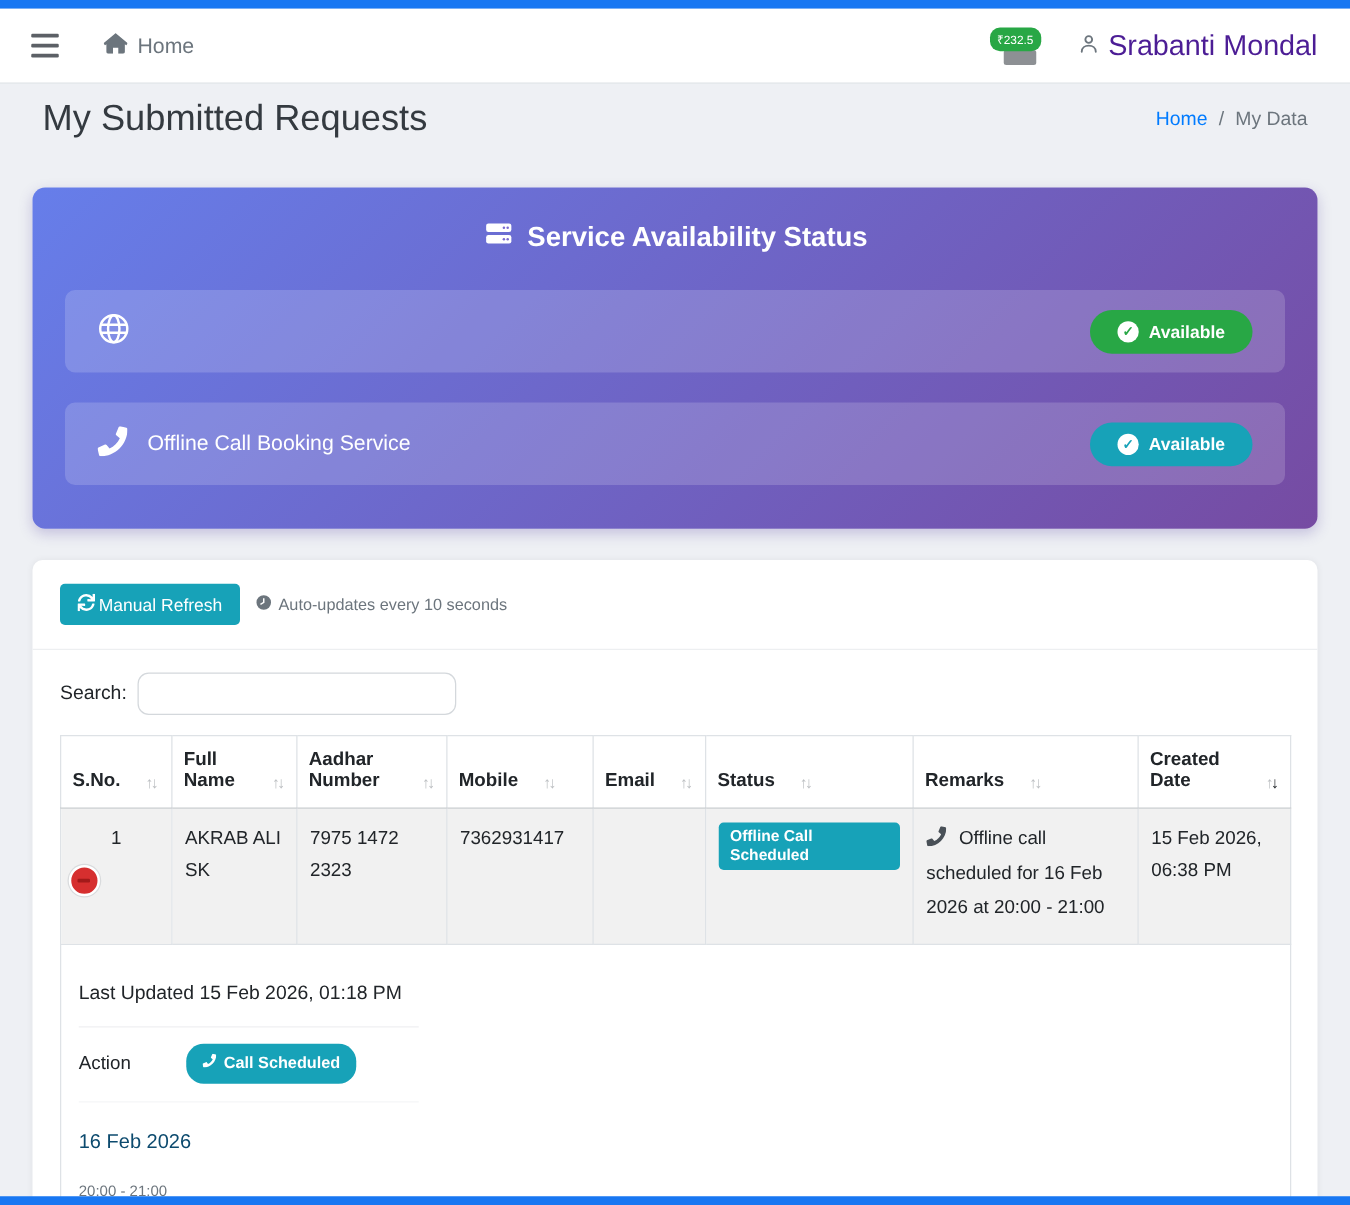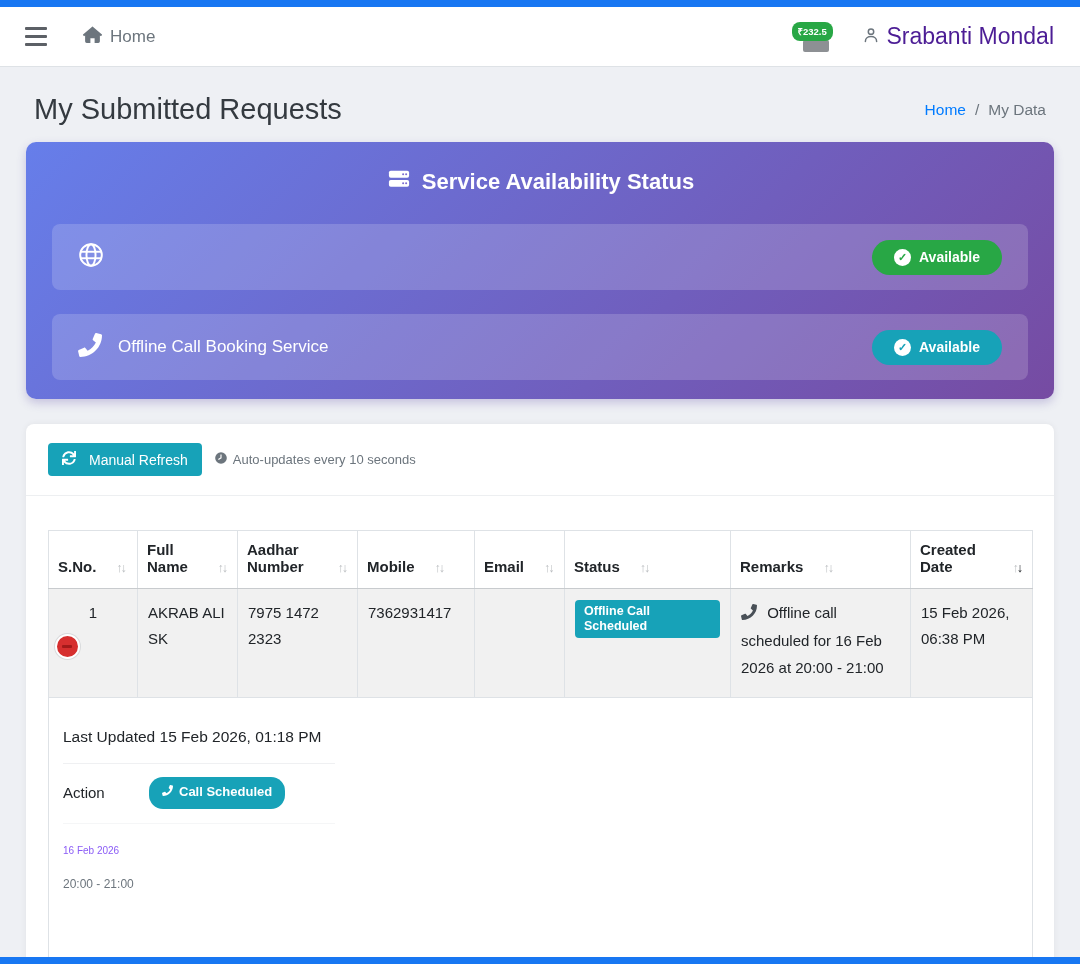--- a/index.html
+++ b/index.html
@@ -25,7 +25,7 @@
   .wallet-body { position:absolute; bottom:2px; left:11px; width:26px; height:12px; background:#8d9094; border-radius:2px; }
   .wallet-badge {
     position:absolute; top:2px; left:0; background:#28a745; color:#fff;
-    font-size:9.5px; font-weight:bold; padding:3px 6px; border-radius:8px; white-space:nowrap;
+    font-size:9.5px; font-weight:normal; padding:3px 6px; border-radius:8px; white-space:nowrap;
   }
   .nav-user { display:flex; align-items:flex-end; gap:7px; color:#4c1d95; font-size:23px; }
 

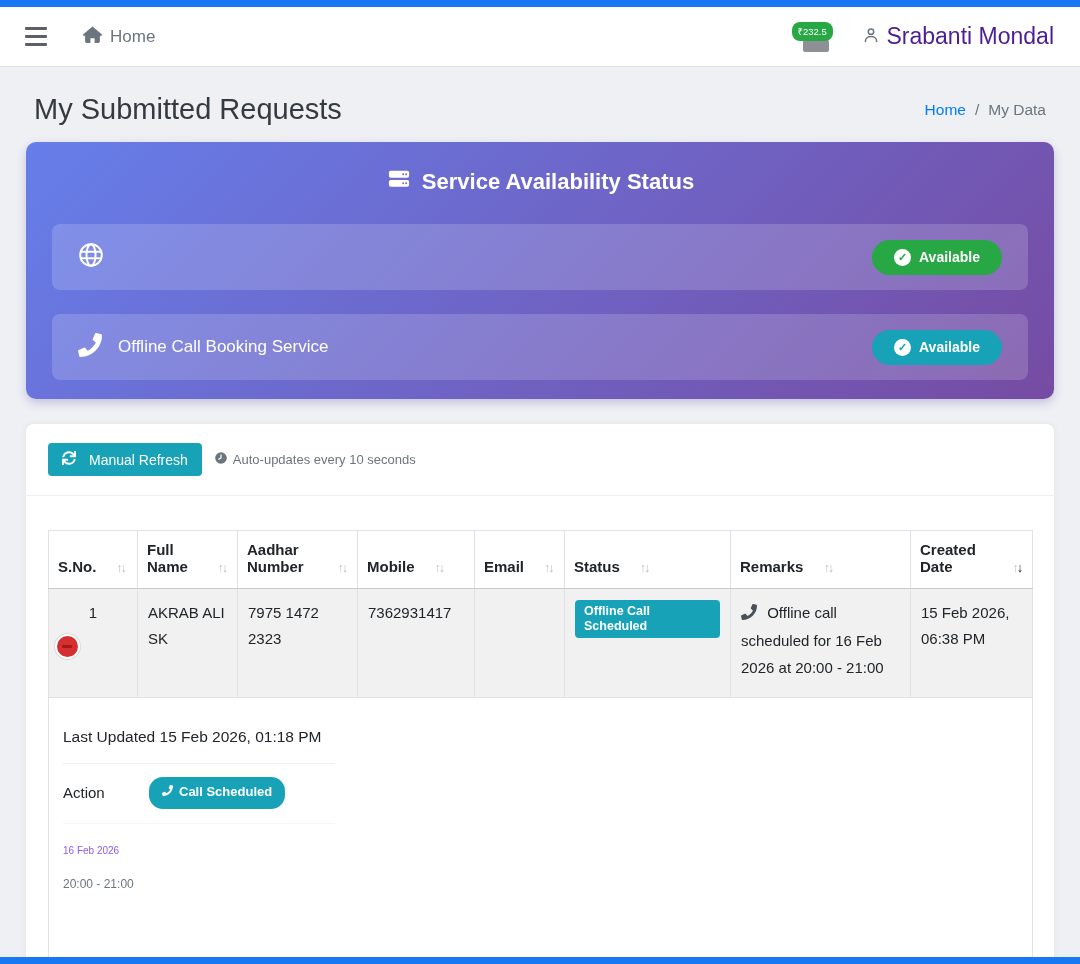--- a/index.html
+++ b/index.html
@@ -31,7 +31,7 @@
 
   
   .content { padding:0 26px; }
-  .page-head { display:flex; justify-content:space-between; align-items:center; padding:26px 8px 0 8px; }
+  .page-head { display:flex; justify-content:space-between; align-items:center; padding:12px 8px 0 8px; }
   .page-title { font-size:29px; font-weight:500; color:#343a40; }
   .breadcrumb { font-size:15.5px; color:#6c757d; display:flex; gap:9px; align-items:center; }
   .breadcrumb .bc-home { color:#007bff; cursor:pointer; text-decoration:none; }

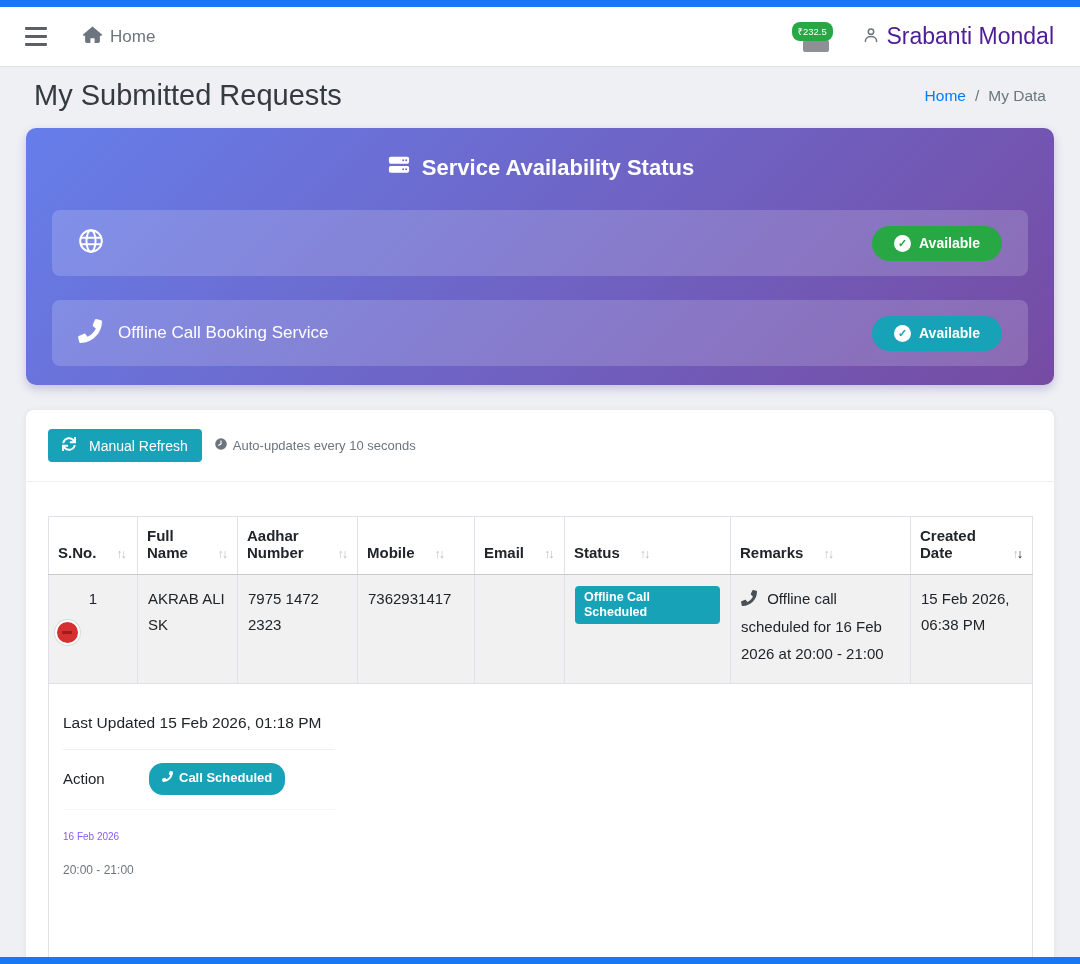--- a/index.html
+++ b/index.html
@@ -38,7 +38,7 @@
 
   
   .service-panel {
-    margin-top:16px; border-radius:10px; padding:26px 26px 19px;
+    margin-top:38px; border-radius:10px; padding:26px 26px 35px;
     background:linear-gradient(135deg,#667eea 0%,#764ba2 100%);
     box-shadow:0 4px 10px rgba(80,60,160,.25);
   }

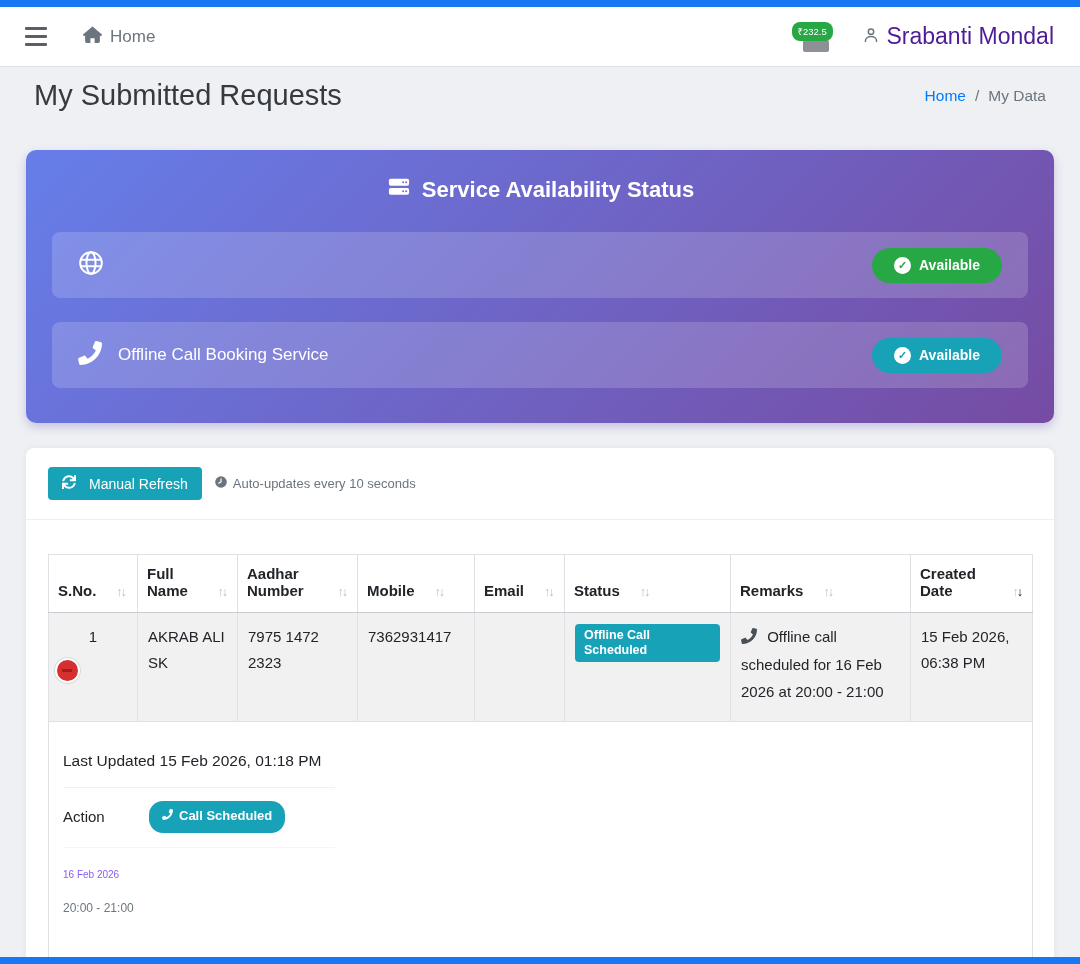--- a/index.html
+++ b/index.html
@@ -71,7 +71,7 @@
   .card-title { font-size:17.5px; font-weight:500; color:#343a40; flex:1; }
   .refresh-btn {
     background:#17a2b8; color:#fff; border:none; border-radius:4px;
-    padding:8px 14px; font-size:14px; font-family:inherit; display:flex; align-items:center; gap:13px; cursor:pointer;
+    padding:8px 14px; font-size:14px; font-family:inherit; display:flex; align-items:center; gap:3px; cursor:pointer;
   }
   .auto-note { font-size:13px; color:#6c757d; display:flex; align-items:center; gap:5px; }
 

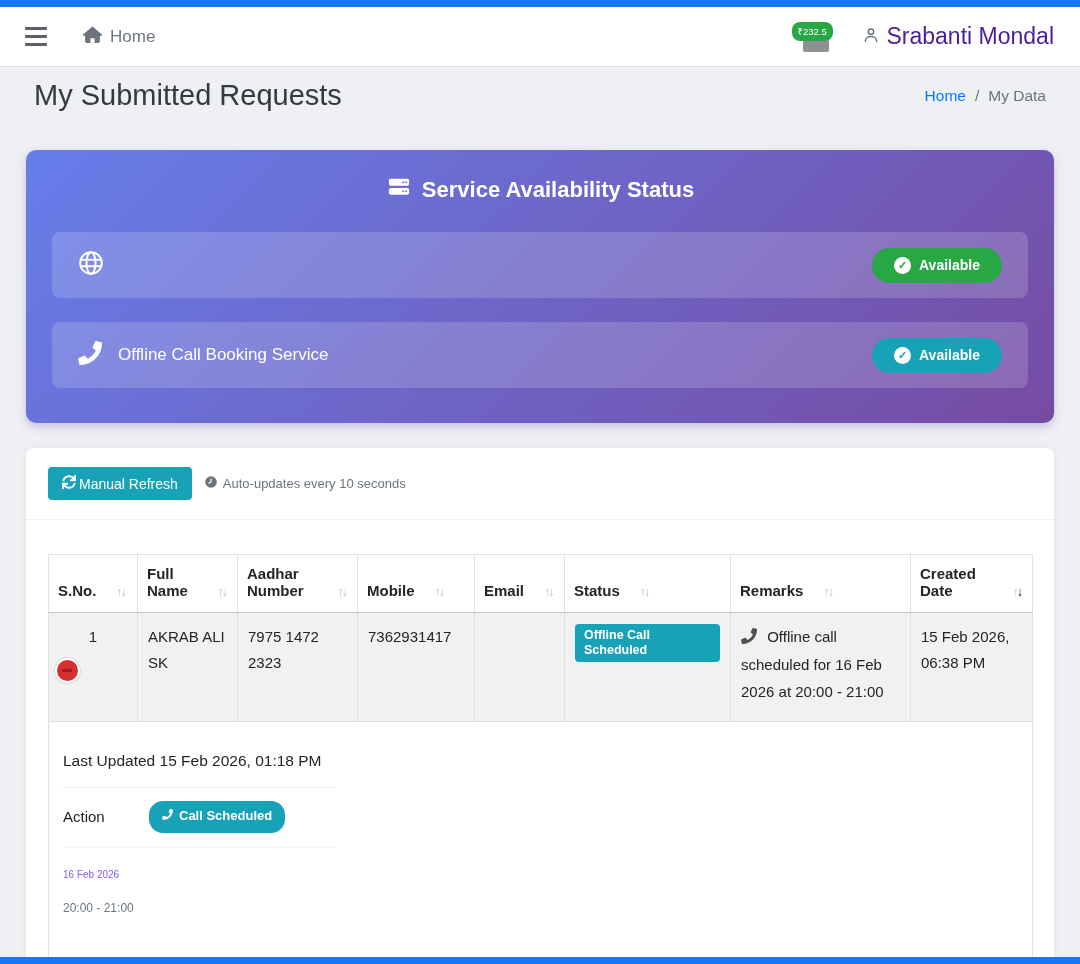--- a/index.html
+++ b/index.html
@@ -244,6 +244,10 @@
     </div>
 
     <div class="controls">
+      <div class="search-group">
+        <span>Search:</span>
+        <input class="search-input" type="text" value="" style="">
+      </div>
     </div>
 
     <table class="req-table">

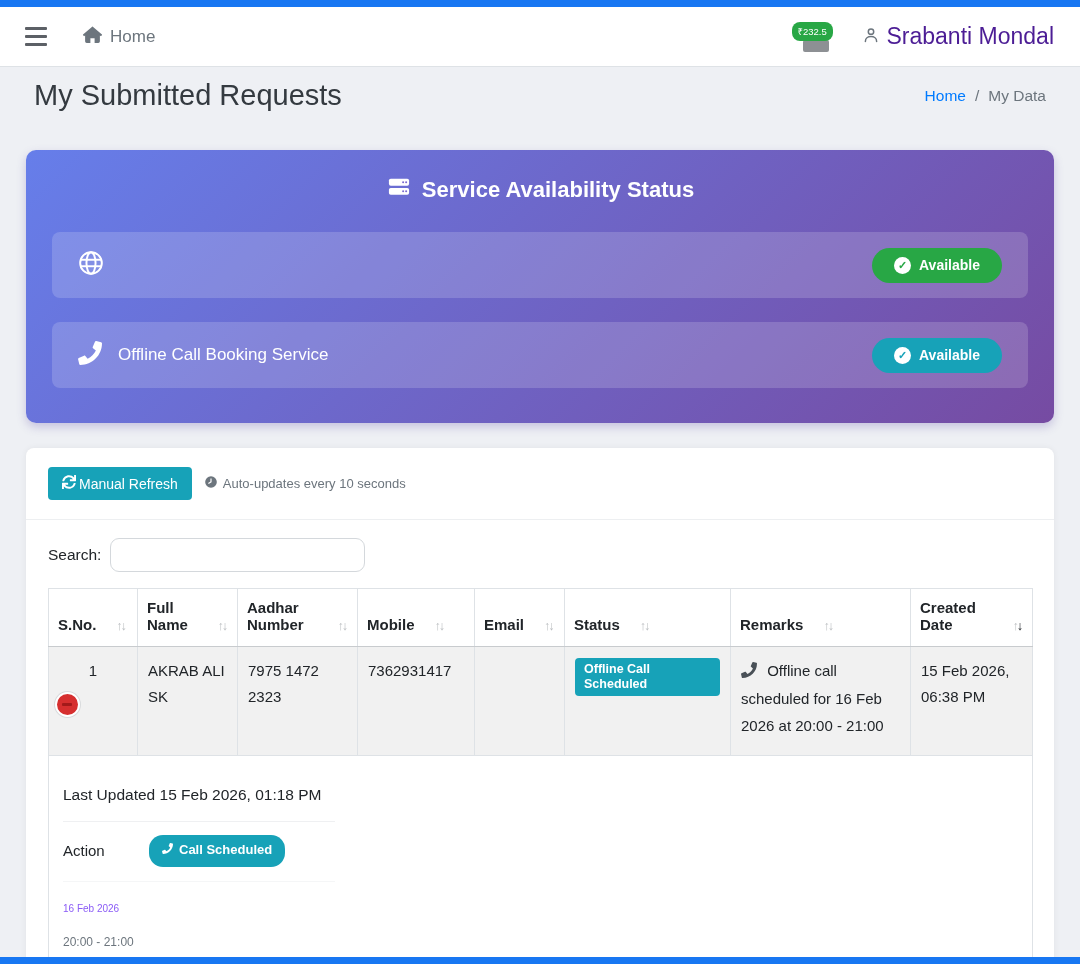--- a/index.html
+++ b/index.html
@@ -129,7 +129,7 @@
     background:#17a2b8; color:#fff; border-radius:14px; padding:4px 13px 5px;
     font-size:13px; font-weight:700; display:inline-flex; align-items:center; gap:6px;
   }
-  .details li.d3 { padding:18px 0 0; font-size:10px; color:#8b5cf6; }
+  .details li.d3 { padding:18px 0 0; font-size:16px; color:#0c4a6e; }
   .details li.d4 { padding:15px 0 0; font-size:12px; color:#6c757d; }
 </style>
 </head>

